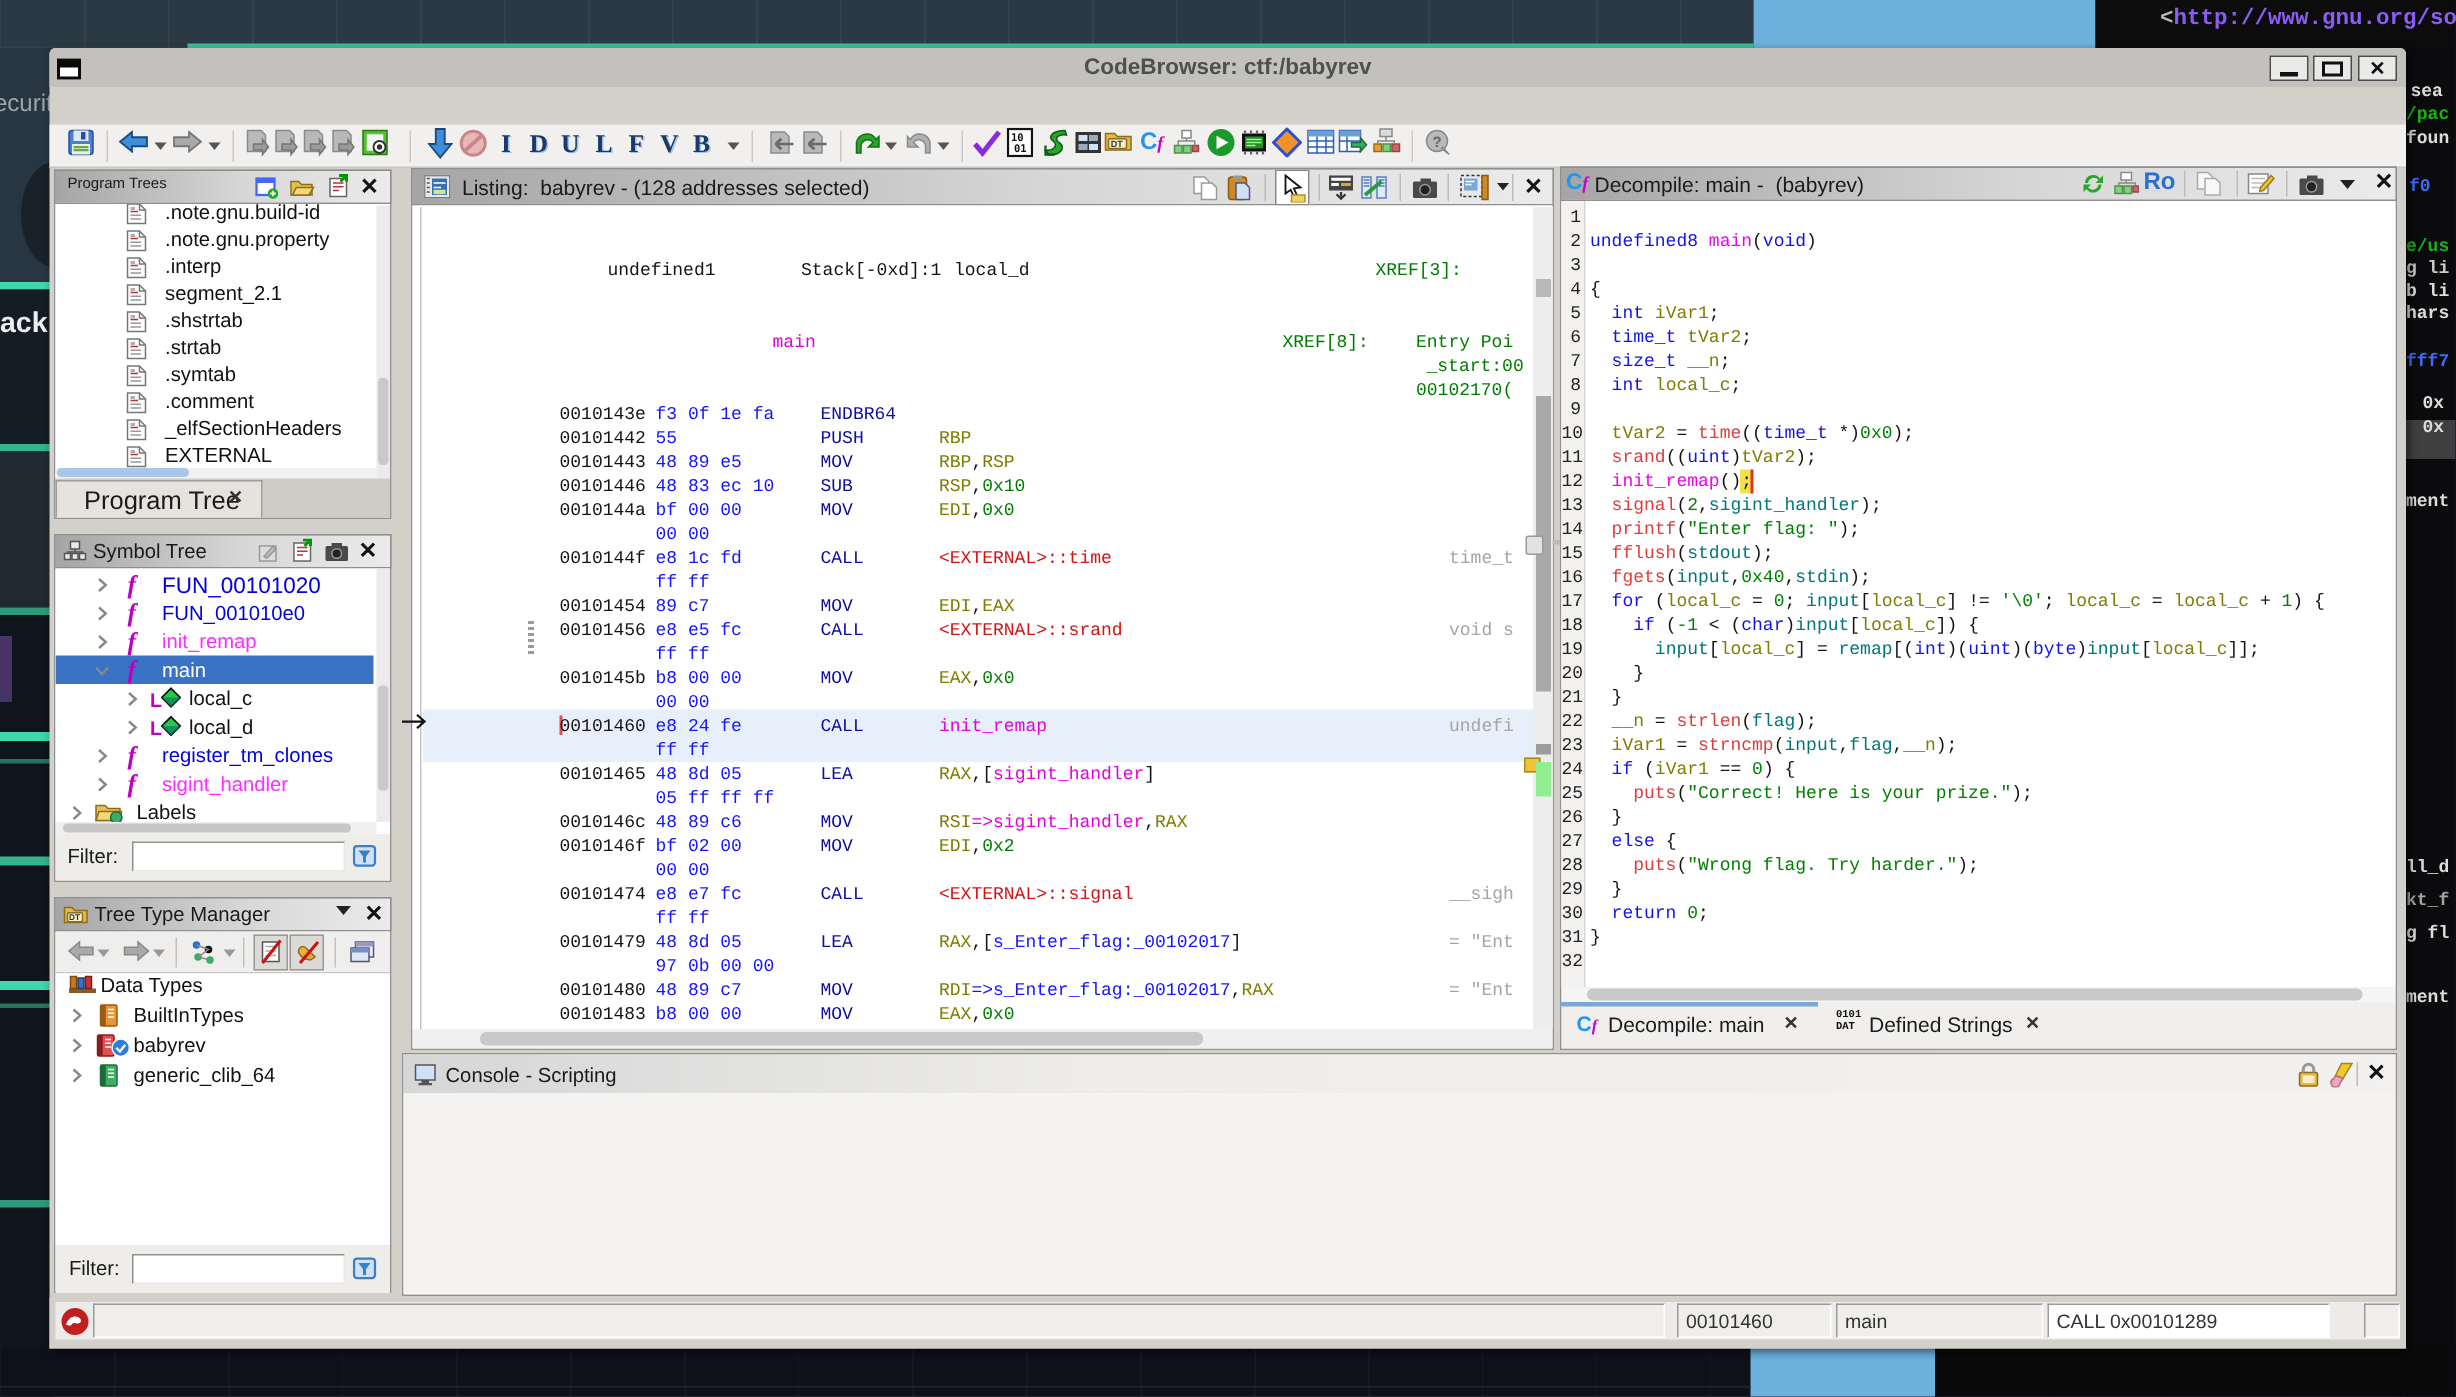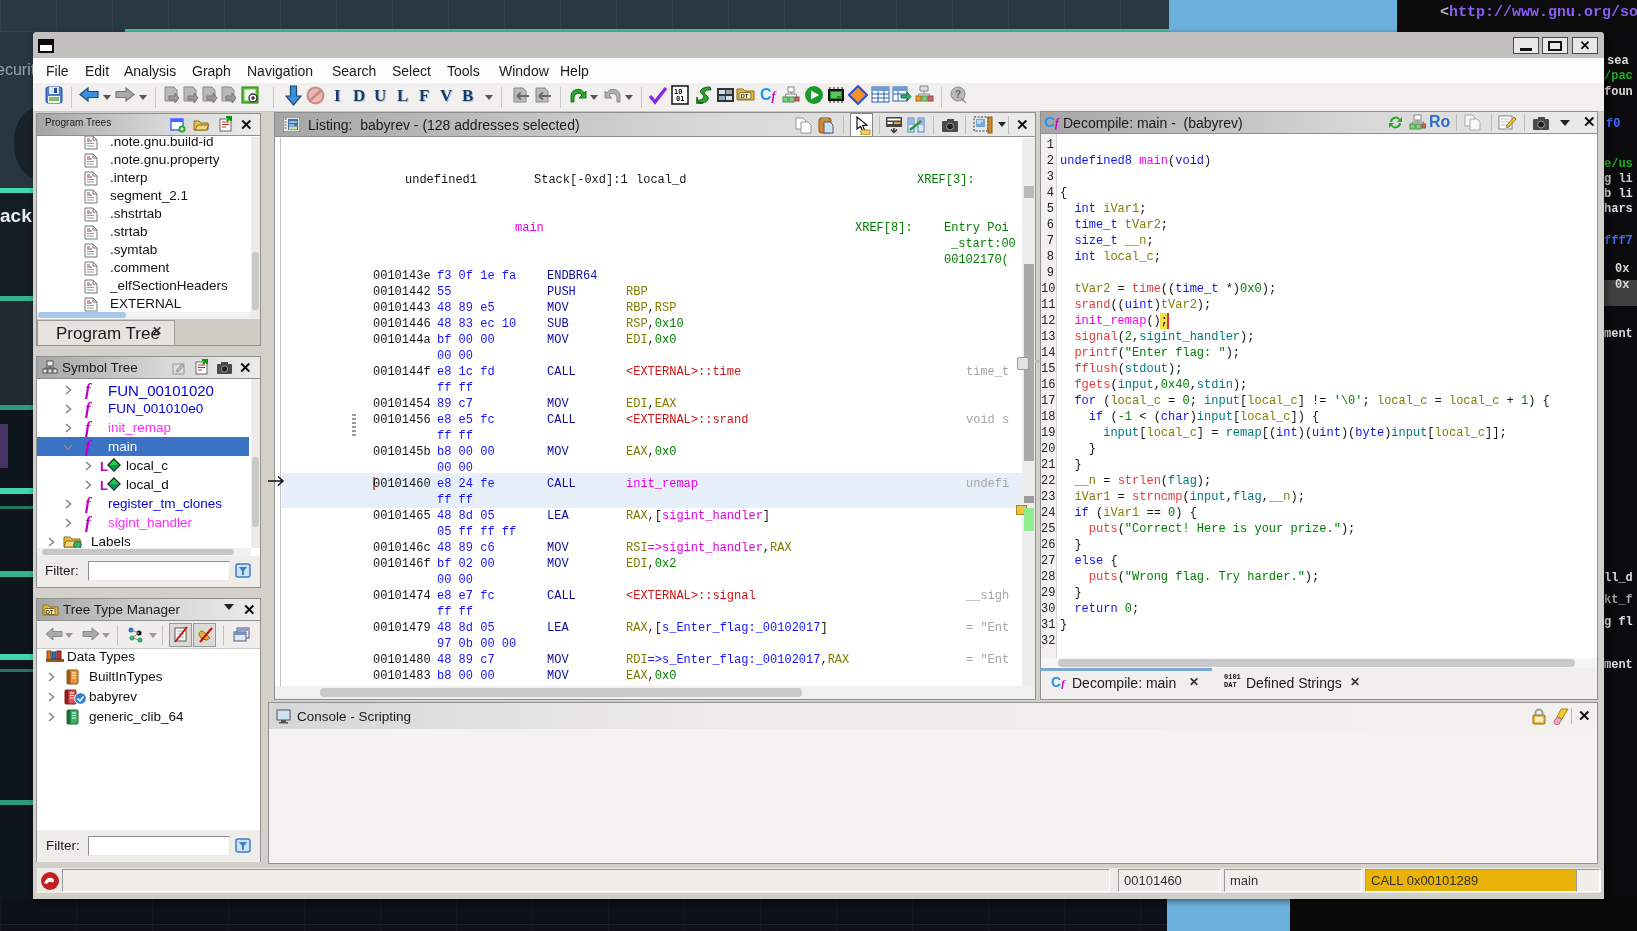--- a/index.html
+++ b/index.html
@@ -67,6 +67,7 @@
 
 <div class="a" style="left:33px;top:32px;width:1571px;height:26px;background:#c2c1bd;border-radius:4px 4px 0 0"></div>
 <div class="a" style="left:38px;top:39px;width:16px;height:14px;background:#fff;border:2px solid #0a0a0a;border-top:6px solid #0a0a0a"></div>
+<div class="a" style="left:33px;top:36px;width:1571px;height:18px;text-align:center;font-size:15px;font-weight:bold;color:#4f4f4f">CodeBrowser: ctf:/babyrev</div>
 <div class="a" style="left:1513px;top:37px;width:26px;height:17px;background:#e9e9e7;border:1px solid #4a4a4a">
       <div class="a" style="left:6px;top:10px;width:12px;height:3px;background:#111"></div>
     </div>

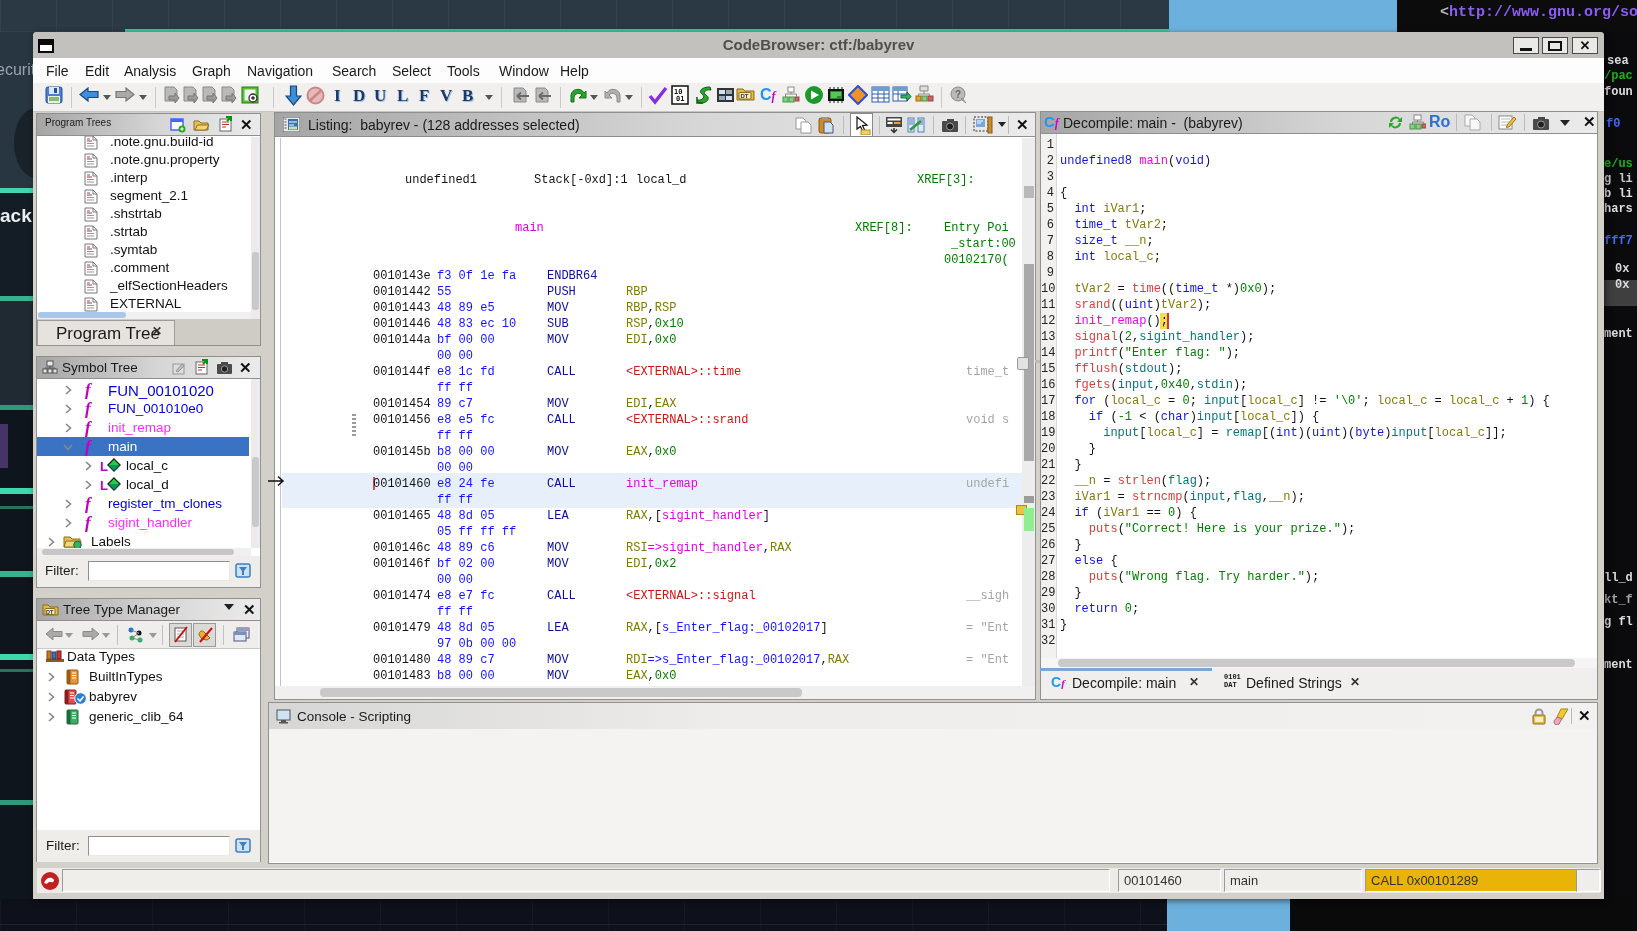--- a/index.html
+++ b/index.html
@@ -76,18 +76,6 @@
     </div>
 <div class="a" style="left:1572px;top:37px;width:26px;height:17px;background:#e9e9e7;border:1px solid #4a4a4a;text-align:center;font-weight:bold;font-size:13px;line-height:16px;color:#111">✕</div>
 
-<div class="a" style="left:33px;top:58px;width:1571px;height:25px;background:#fdfdfd;font-size:14px;color:#1a1a1a">
-<span class="a" style="left:13px;top:5px">File</span>
-      <span class="a" style="left:52px;top:5px">Edit</span>
-      <span class="a" style="left:91px;top:5px">Analysis</span>
-      <span class="a" style="left:159px;top:5px">Graph</span>
-      <span class="a" style="left:214px;top:5px">Navigation</span>
-      <span class="a" style="left:299px;top:5px">Search</span>
-      <span class="a" style="left:359px;top:5px">Select</span>
-      <span class="a" style="left:414px;top:5px">Tools</span>
-      <span class="a" style="left:466px;top:5px">Window</span>
-      <span class="a" style="left:527px;top:5px">Help</span>
-</div>
 
 <div class="a" style="left:33px;top:83px;width:1571px;height:29px;background:#f1f0ee;border-bottom:1px solid #c6c6c6"></div>
 <div class="a" id="toolbar" style="left:33px;top:83px;width:1571px;height:29px">

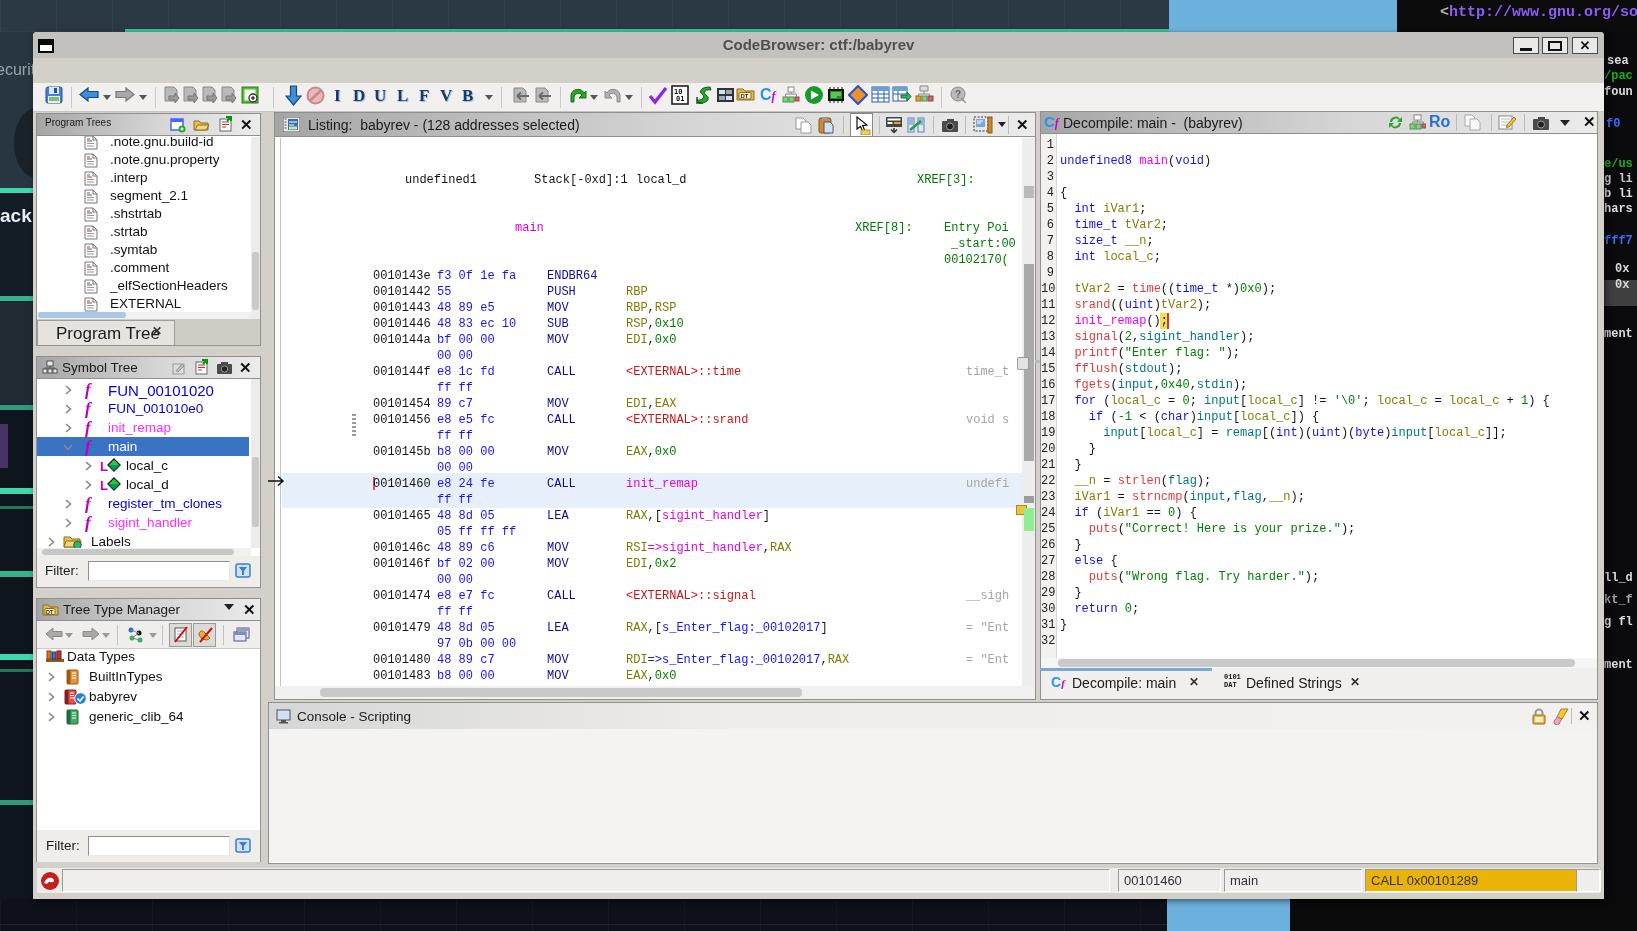--- a/index.html
+++ b/index.html
@@ -233,7 +233,7 @@
 <div class="a" style="left:62px;top:869px;width:1048px;height:23px;background:#f0eeeb;border:1px solid #9a9a9a;border-bottom-color:#fff;border-right-color:#fff"></div>
 <div class="a" style="left:1118px;top:869px;width:103px;height:23px;background:#f0eeeb;border:1px solid #9a9a9a;border-bottom-color:#fff;border-right-color:#fff;font-size:13px;color:#333;padding:3px 0 0 5px">00101460</div>
 <div class="a" style="left:1224px;top:869px;width:138px;height:23px;background:#f0eeeb;border:1px solid #9a9a9a;border-bottom-color:#fff;border-right-color:#fff;font-size:13px;color:#333;padding:3px 0 0 5px">main</div>
-<div class="a" style="left:1365px;top:869px;width:236px;height:23px;background:#eab308;border:1px solid #9a9a9a;border-bottom-color:#fff;border-right-color:#fff;font-size:13px;color:#333;padding:3px 0 0 5px">CALL 0x00101289</div>
+<div class="a" style="left:1365px;top:869px;width:188px;height:23px;background:#ffffff;border:1px solid #9a9a9a;border-bottom-color:#fff;border-right-color:#fff;font-size:13px;color:#333;padding:3px 0 0 5px">CALL 0x00101289</div>
 <div class="a" style="left:1576px;top:869px;width:24px;height:23px;background:#f0eeeb;border:1px solid #9a9a9a;border-bottom-color:#fff;border-right-color:#fff"></div>
 
 <div class="a pnl" style="left:36px;top:113px;width:225px;height:233px"></div>

